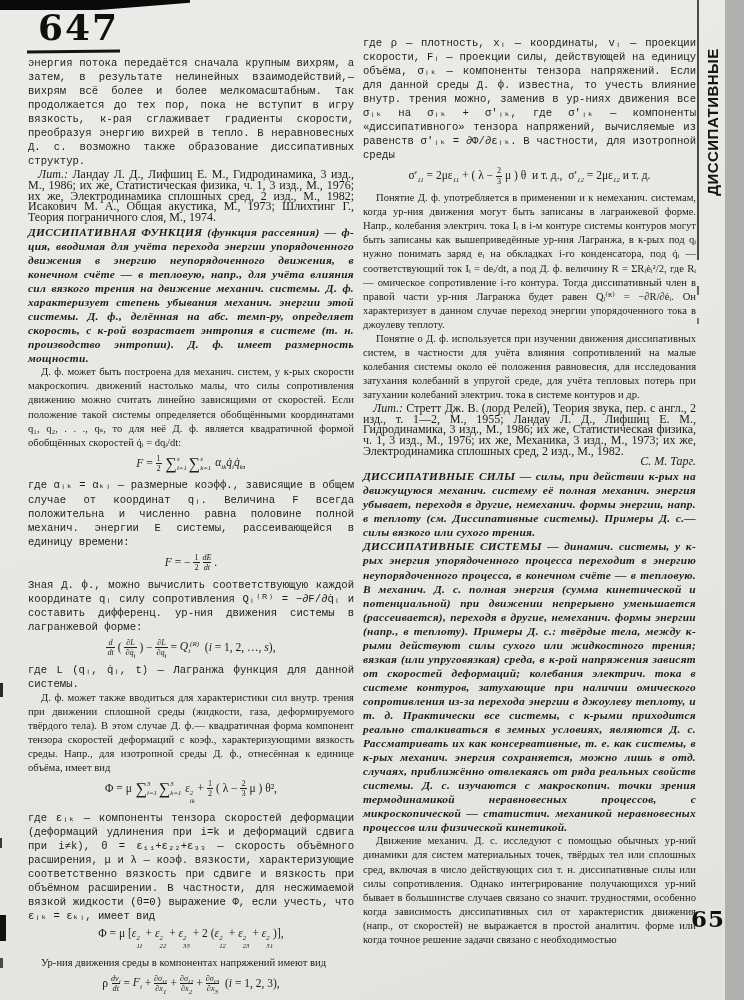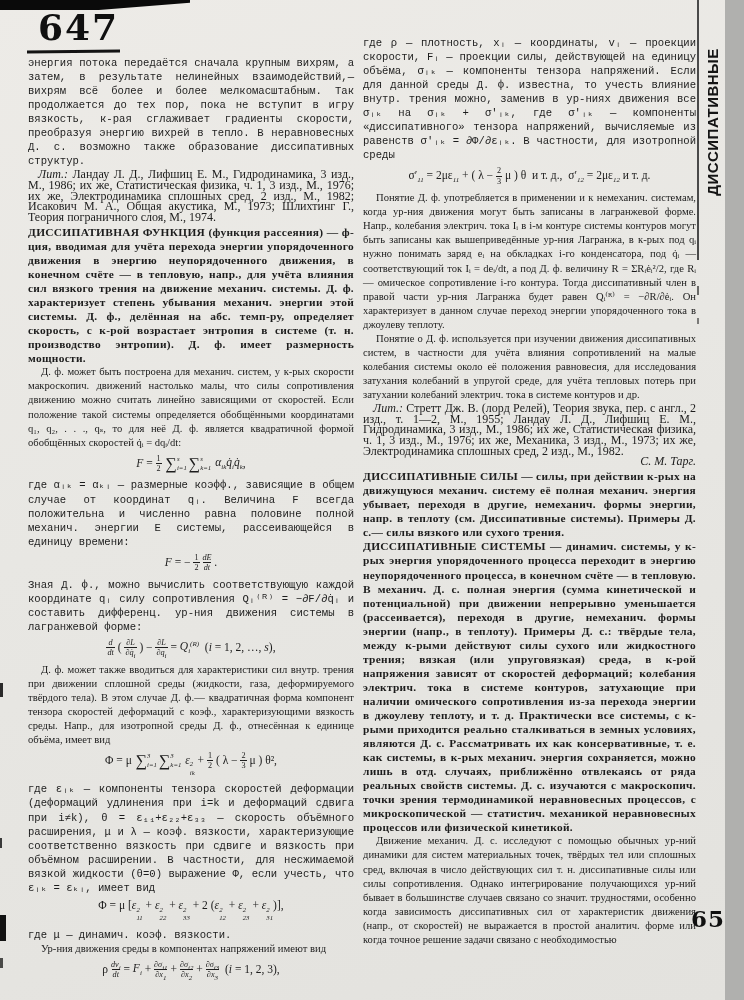--- a/index.html
+++ b/index.html
@@ -17,7 +17,7 @@
   .litlabel { font-style:italic; }
   .sig { text-align:right; font-style:italic; text-indent:0; }
   .blk.term { text-indent:0; }
-  .term { font-weight:bold; font-size:11.4px; letter-spacing:0.3px; }
+  .term { font-weight:bold; font-size:11.4px; letter-spacing:0.3px;font-style:italic; }
   .blk.formula { text-align:center; text-indent:0; margin:4px 0 5px; font-size:11.5px; line-height:1.1; }
   .blk.formula i { font-family:"Liberation Serif","DejaVu Serif",serif; }
   .fr { display:inline-flex; flex-direction:column; align-items:center; vertical-align:middle; font-size:8.2px; line-height:1.15; text-indent:0; }

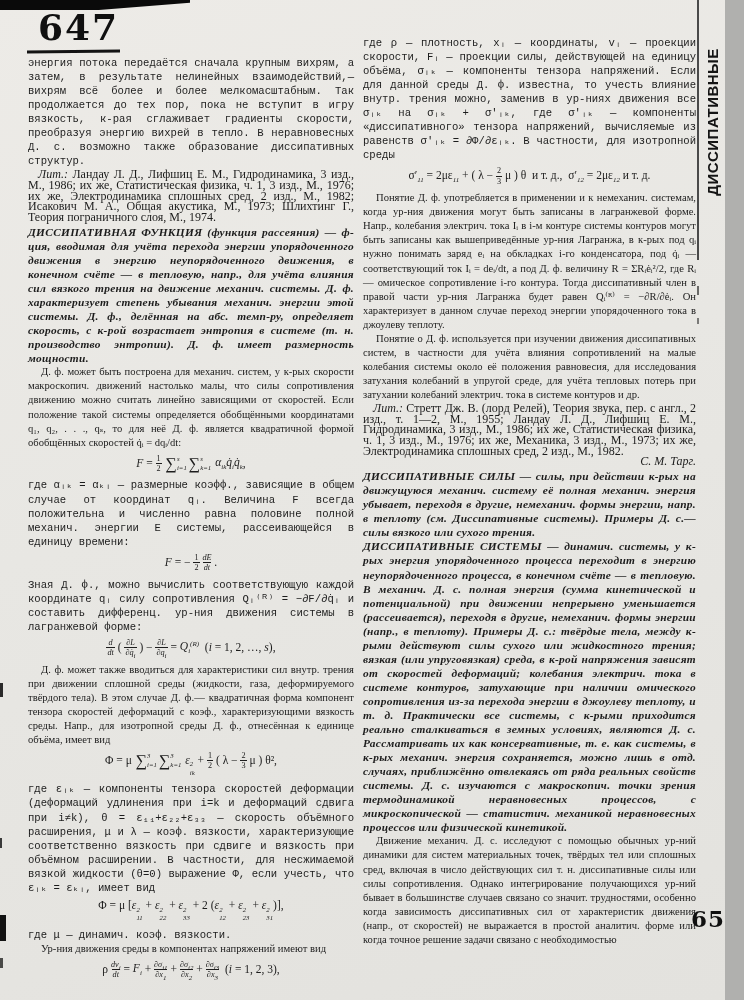--- a/index.html
+++ b/index.html
@@ -86,6 +86,7 @@
           <span><i>∂L</i></span>
           <span><i>∂q<sub>i</sub></i></span>
         </span> = <i>Q<sub>i</sub></i><sup>(R)</sup>&nbsp;&nbsp;(<i>i</i> = 1, 2, …, <i>s</i>),</div>
+      <div class="blk text noind"><span>где L (qᵢ, q̇ᵢ, t) — Лагранжа функция для данной системы.</span></div>
       <div class="blk text"><span>Д. ф. может также вводиться для характеристики сил внутр. трения при движении сплошной среды (жидкости, газа, деформируемого твёрдого тела). В этом случае Д. ф.— квадратичная форма компонент тензора скоростей деформаций с коэф., характеризующими вязкость среды. Напр., для изотропной среды Д. ф., отнесённая к единице объёма, имеет вид</span></div>
       <div class="blk formula">Φ = μ <span class="sum">∑<span class="ss">
             <span>3</span>

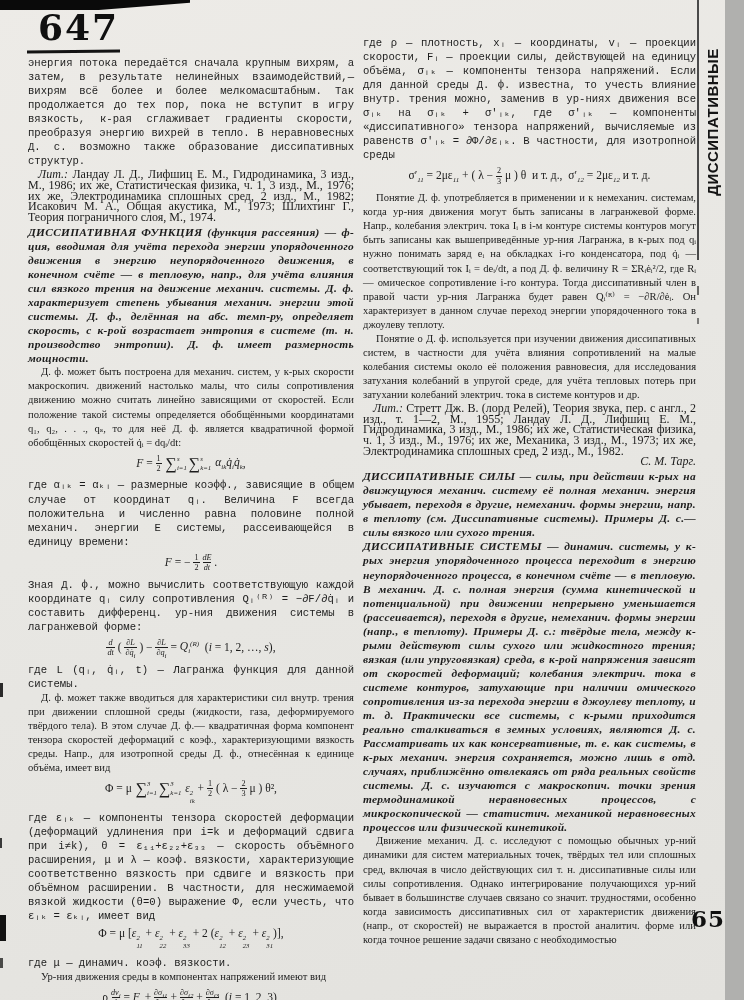--- a/index.html
+++ b/index.html
@@ -124,7 +124,6 @@
           <span>2</span>
           <span>31</span>
         </span>)],</div>
-      <div class="blk text noind"><span>где μ — динамич. коэф. вязкости.</span></div>
       <div class="blk text"><span>Ур-ния движения среды в компонентах напряжений имеют вид</span></div>
       <div class="blk formula">ρ <span class="fr">
           <span><i>dv<sub>i</sub></i></span>

